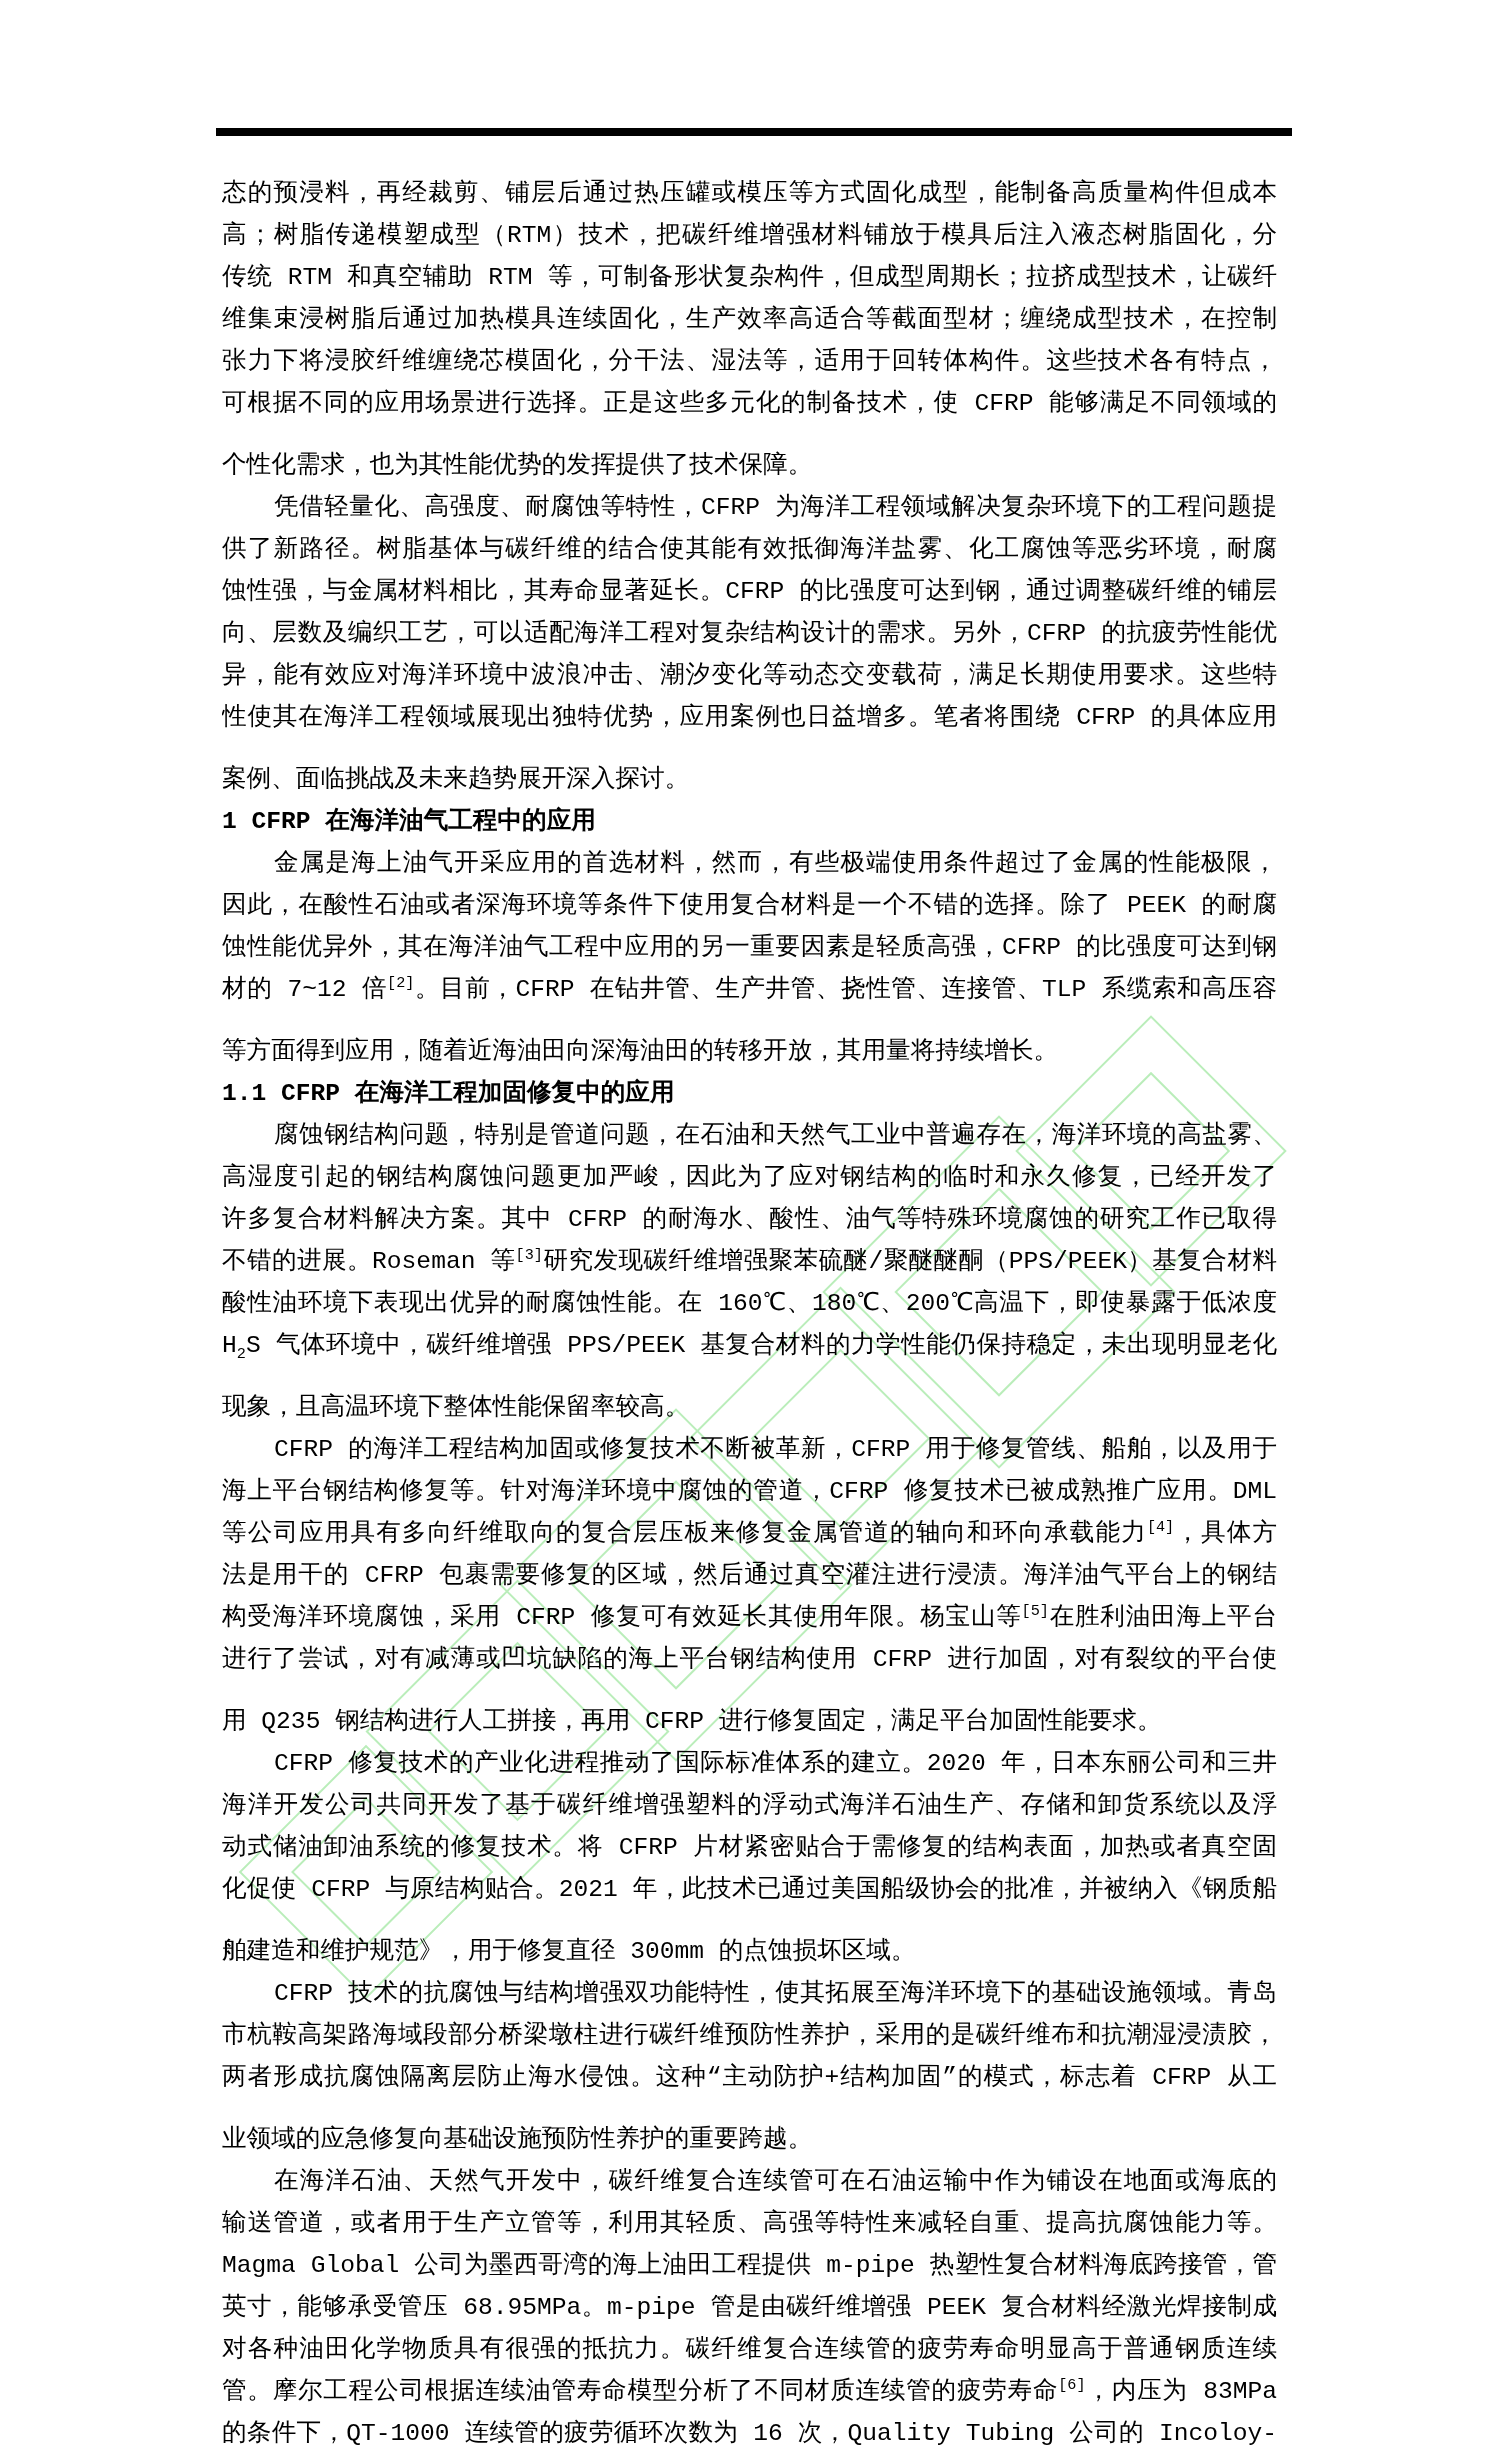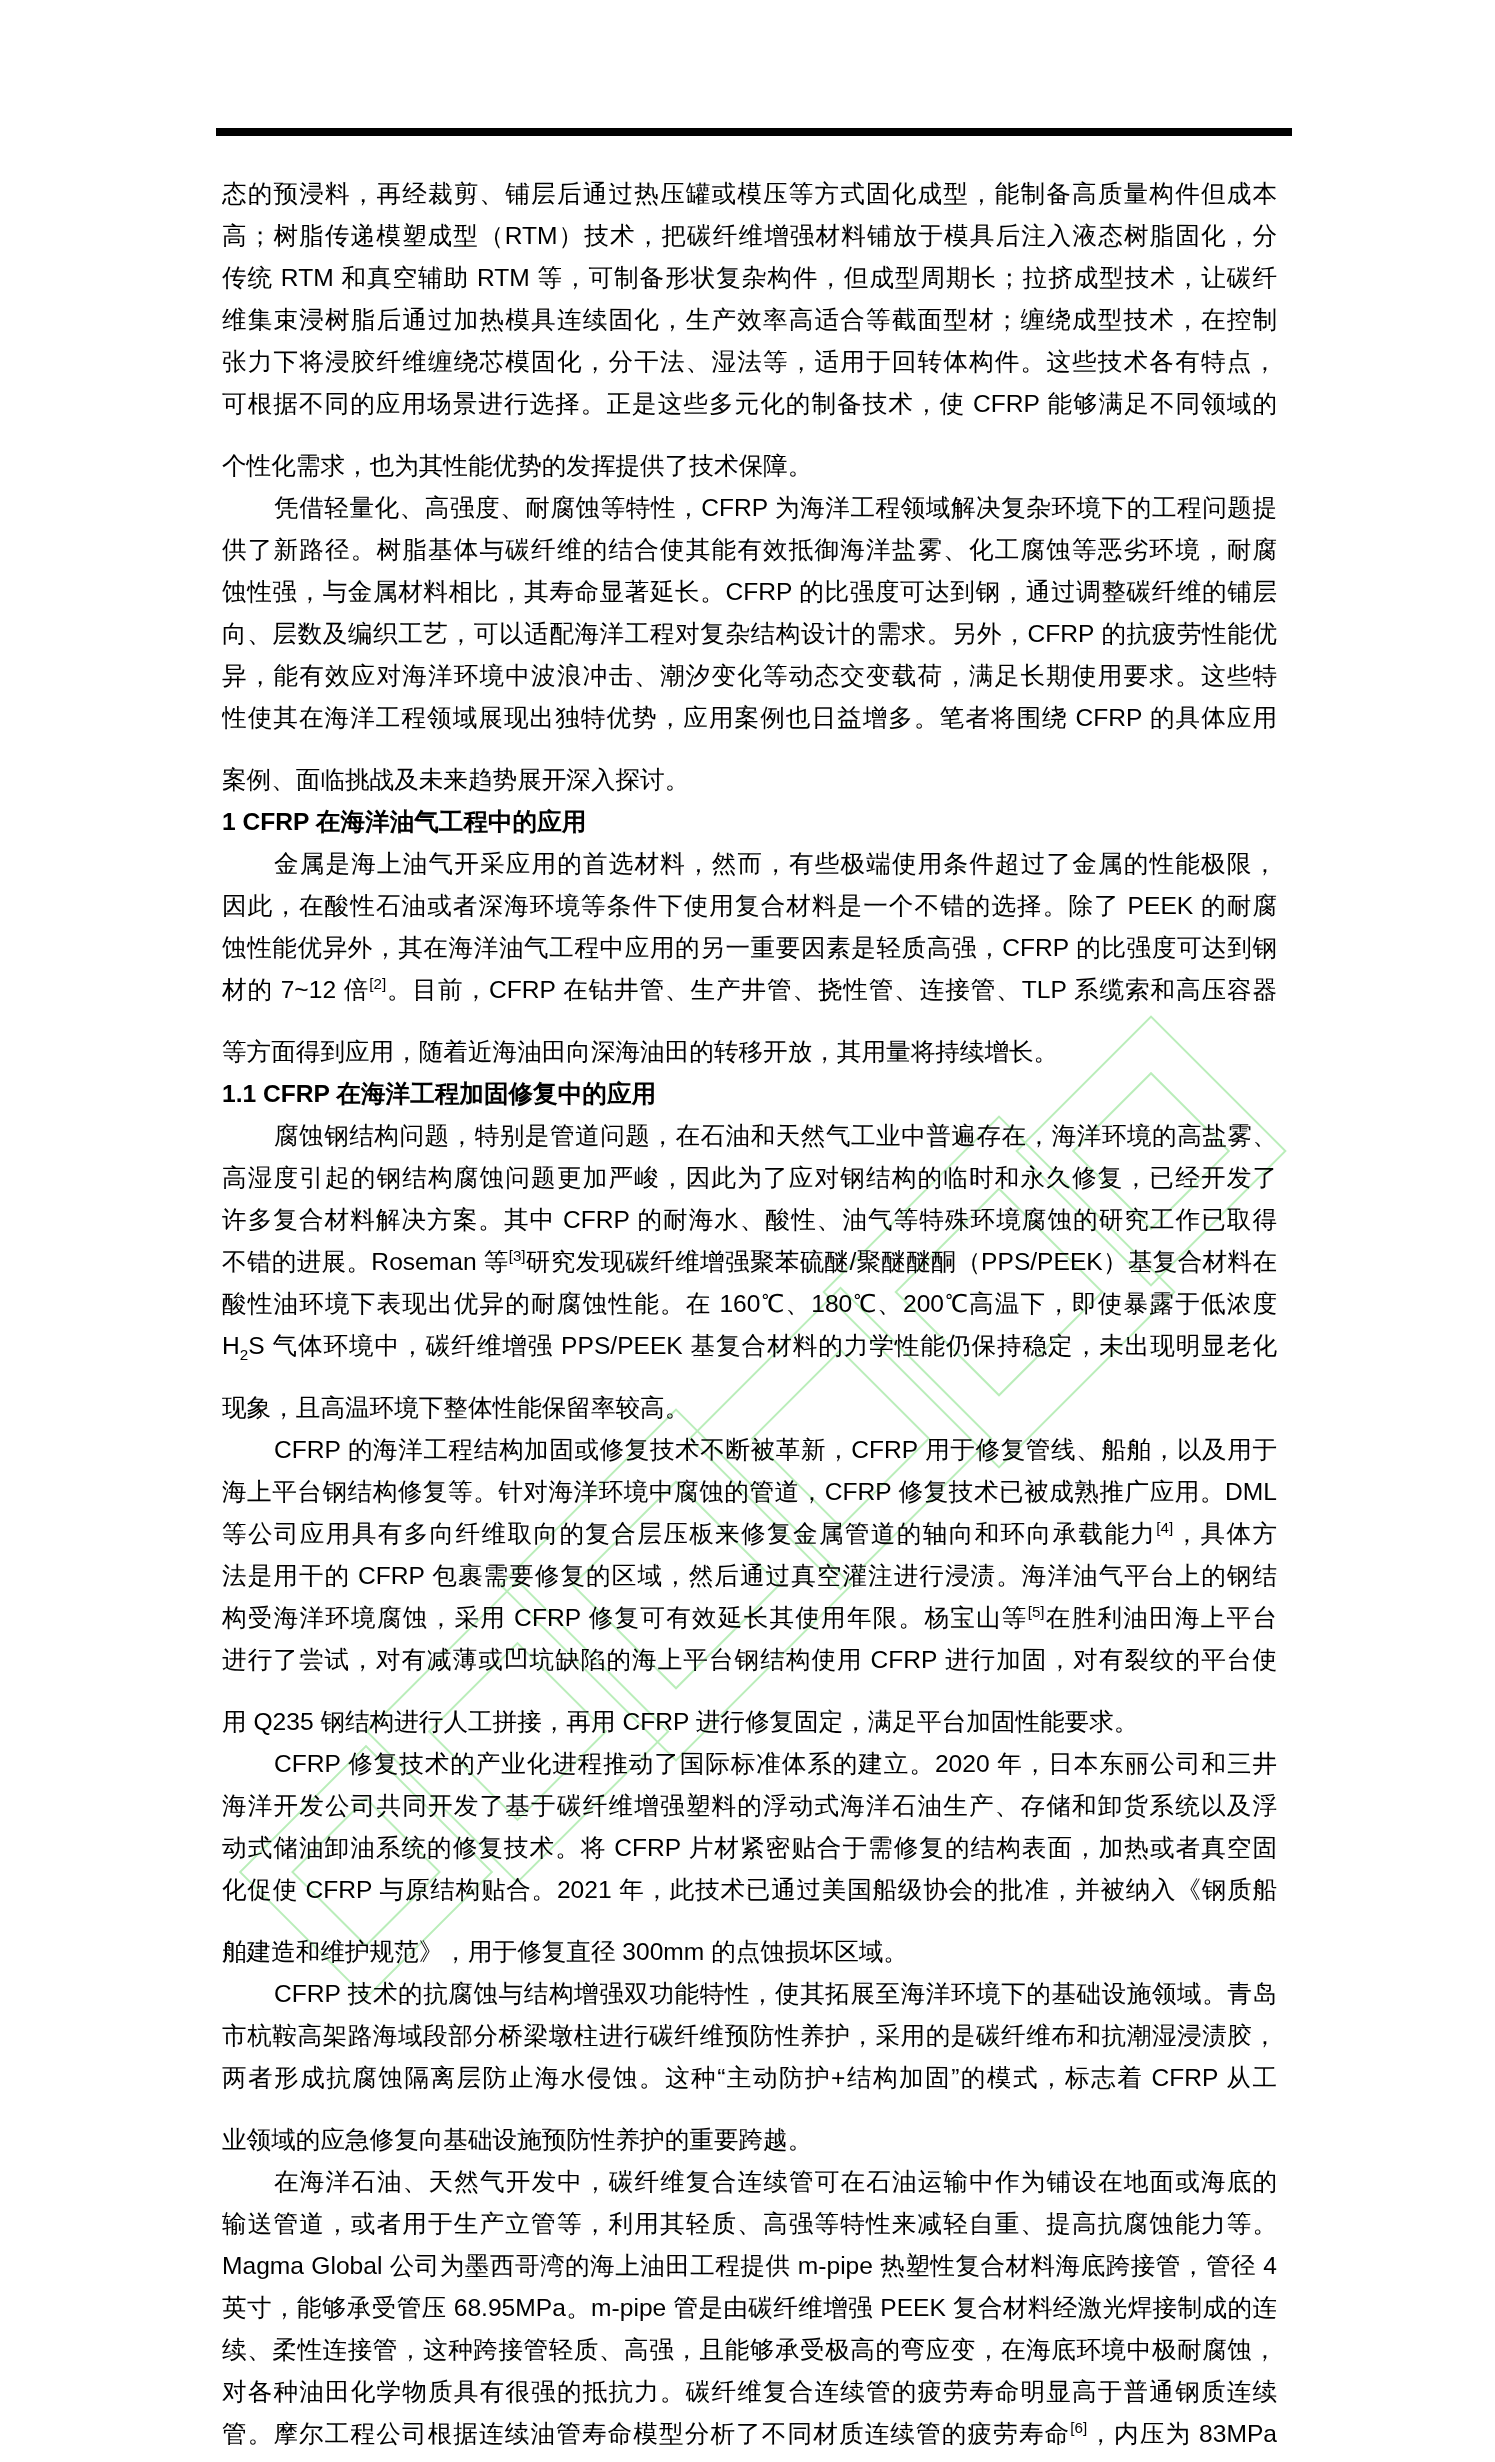--- a/index.html
+++ b/index.html
@@ -9,7 +9,7 @@
     width:1495px;height:2462px;
     background:#ffffff;
     overflow:hidden;
-    font-family:Liberation Sans, sans-serif;
+    font-family:Liberation Mono, monospace;
     color:#000;
   }
   .redaction{

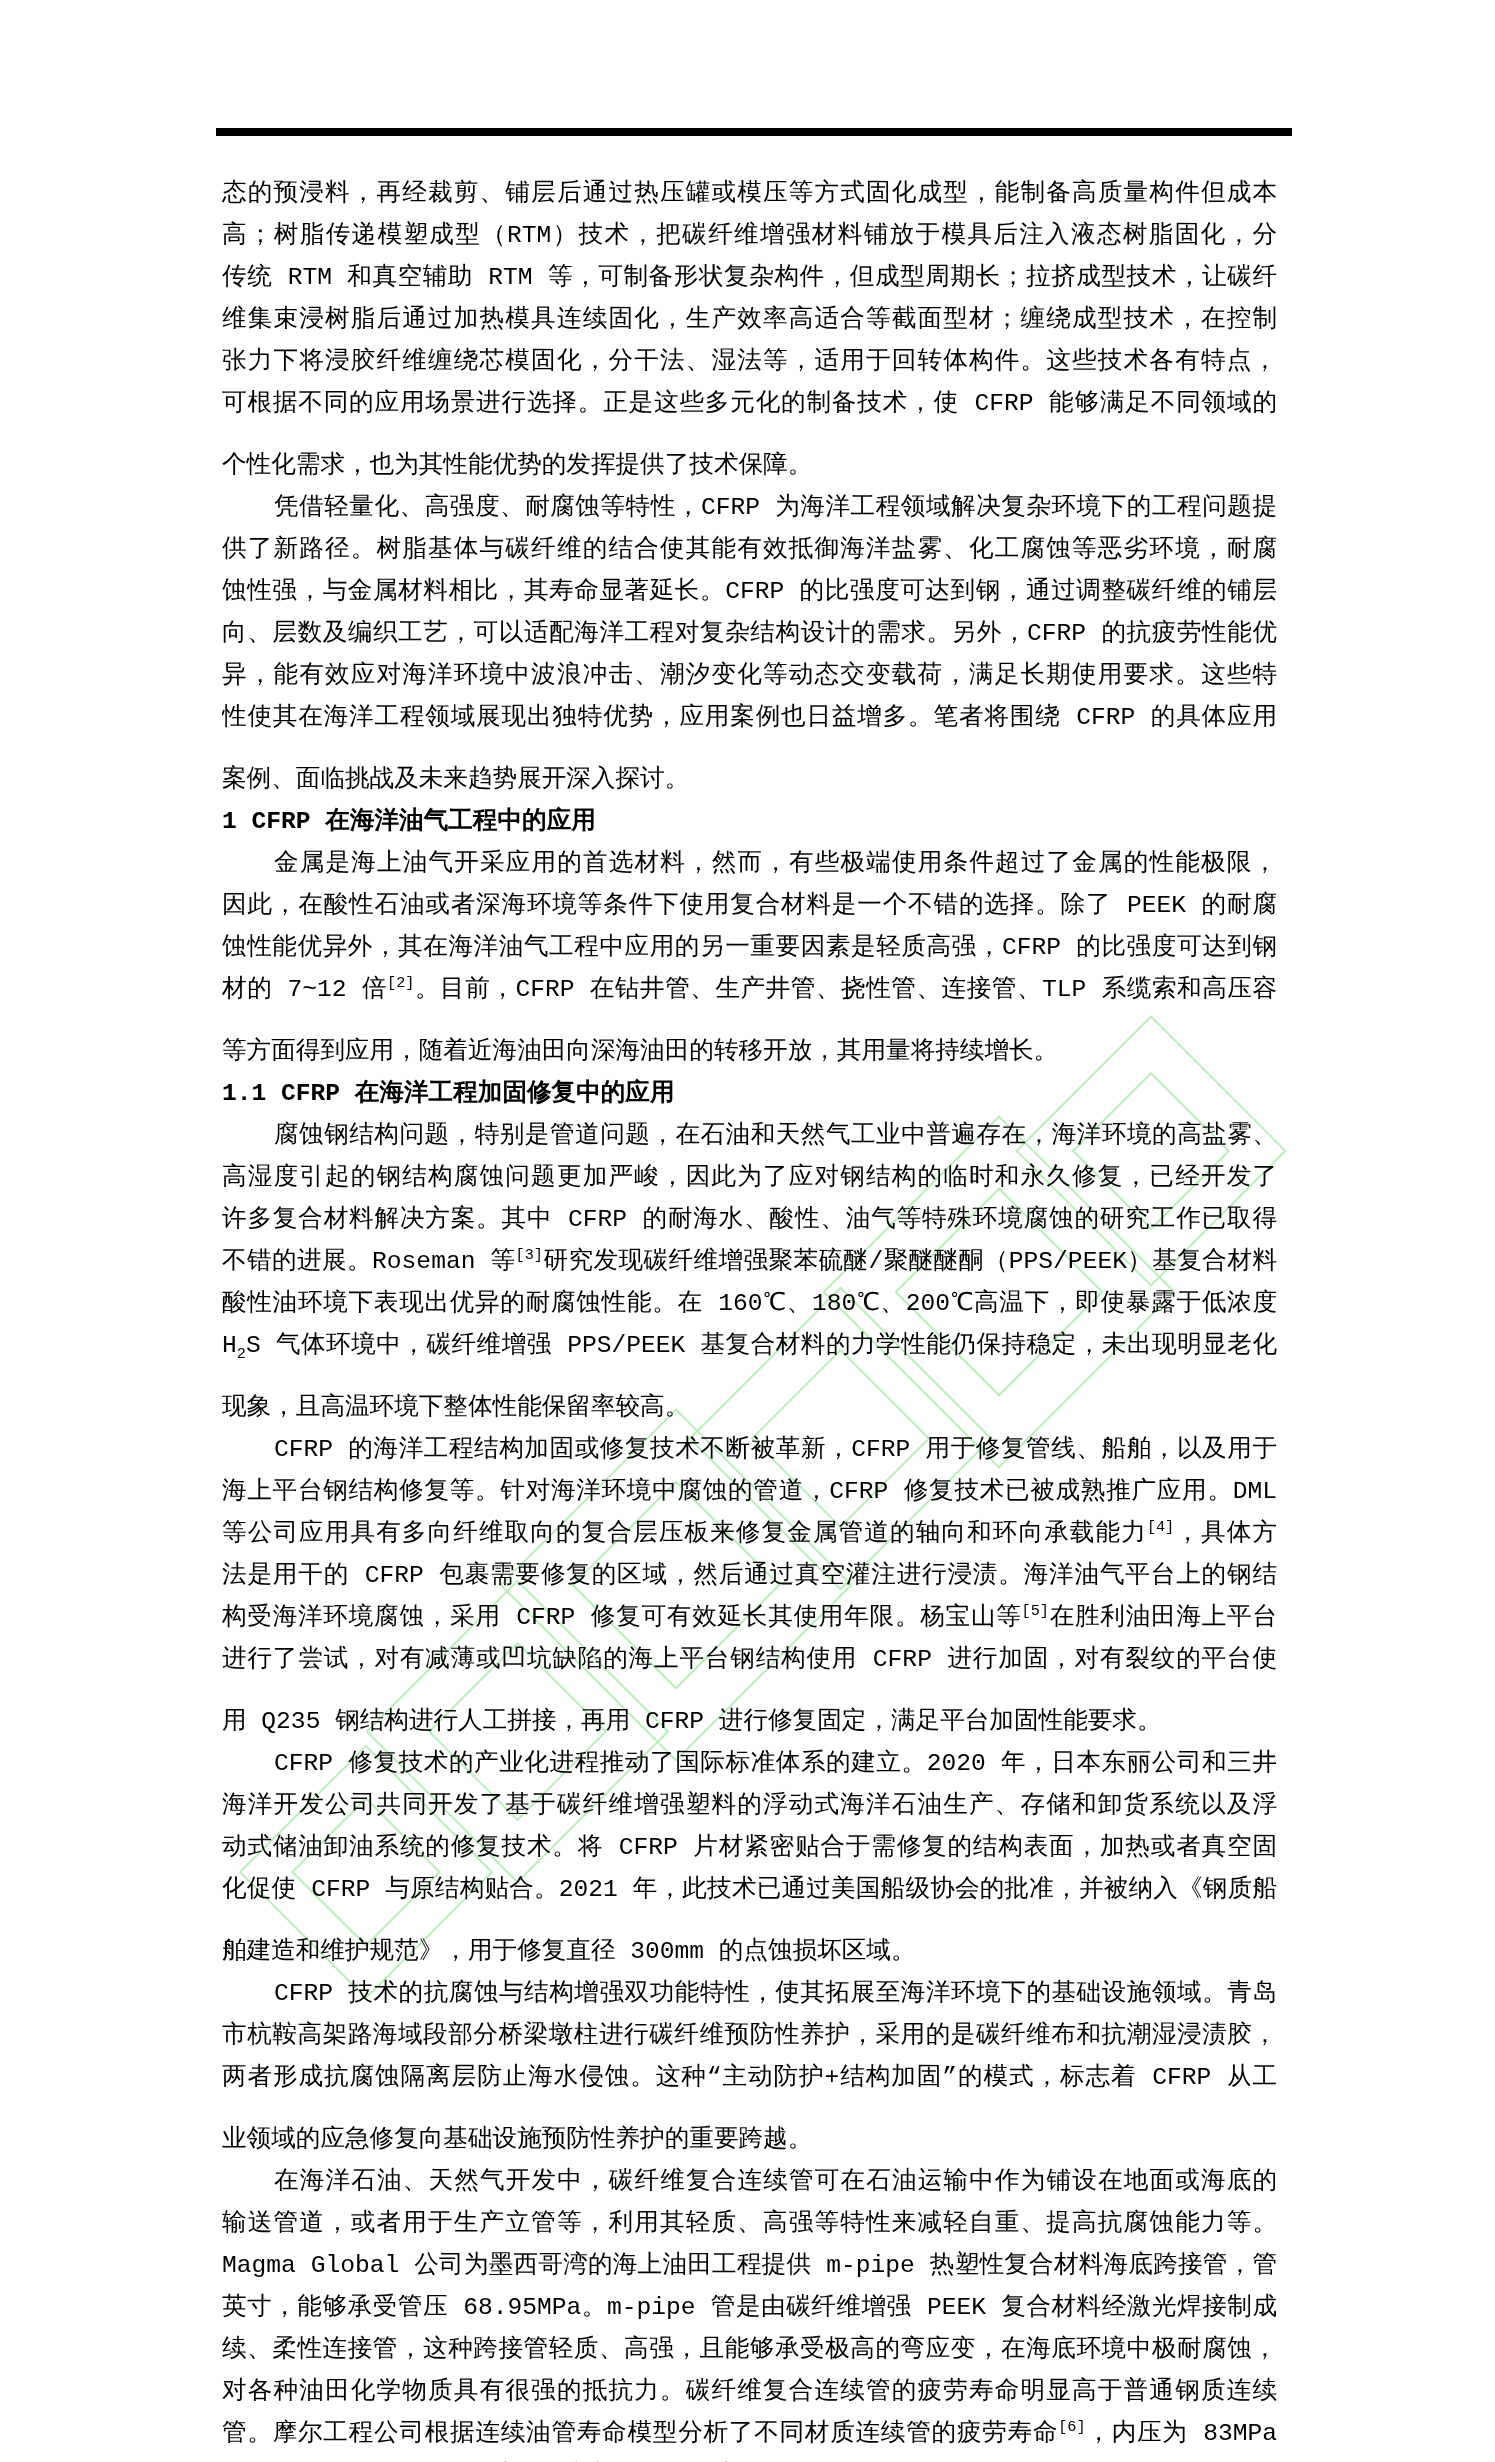--- a/index.html
+++ b/index.html
@@ -156,7 +156,6 @@
         <div class="line">输送管道，或者用于生产立管等，利用其轻质、高强等特性来减轻自重、提高抗腐蚀能力等。</div>
         <div class="line">Magma Global 公司为墨西哥湾的海上油田工程提供 m-pipe 热塑性复合材料海底跨接管，管径 4</div>
         <div class="line">英寸，能够承受管压 68.95MPa。m-pipe 管是由碳纤维增强 PEEK 复合材料经激光焊接制成的连</div>
-        <div class="line">续、柔性连接管，这种跨接管轻质、高强，且能够承受极高的弯应变，在海底环境中极耐腐蚀，</div>
         <div class="line">对各种油田化学物质具有很强的抵抗力。碳纤维复合连续管的疲劳寿命明显高于普通钢质连续</div>
         <div class="line">管。摩尔工程公司根据连续油管寿命模型分析了不同材质连续管的疲劳寿命<sup>[6]</sup>，内压为 83MPa</div>
         <div class="line">的条件下，QT-1000 连续管的疲劳循环次数为 16 次，Quality Tubing 公司的 Incoloy-625 连续管</div>

